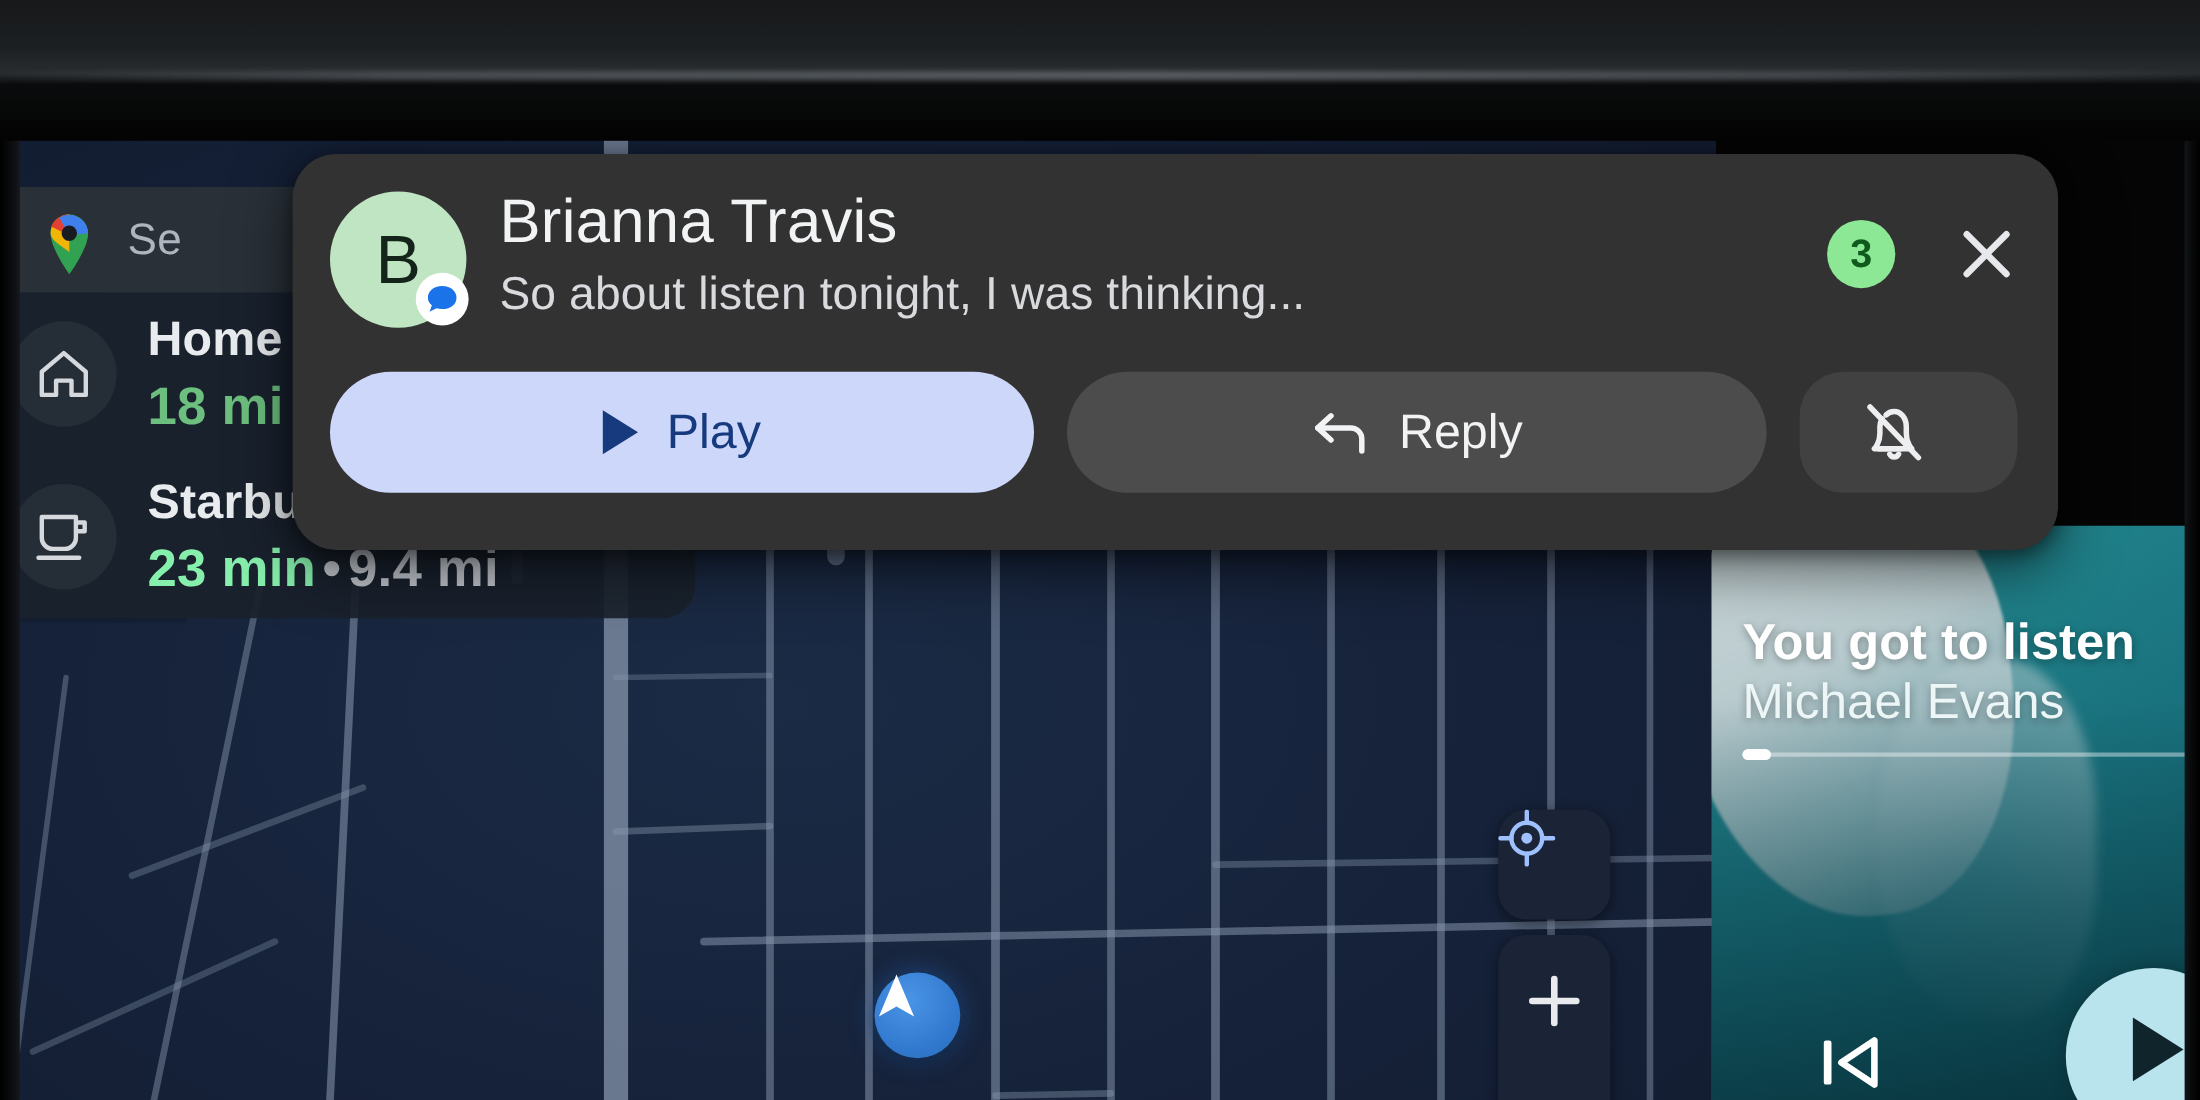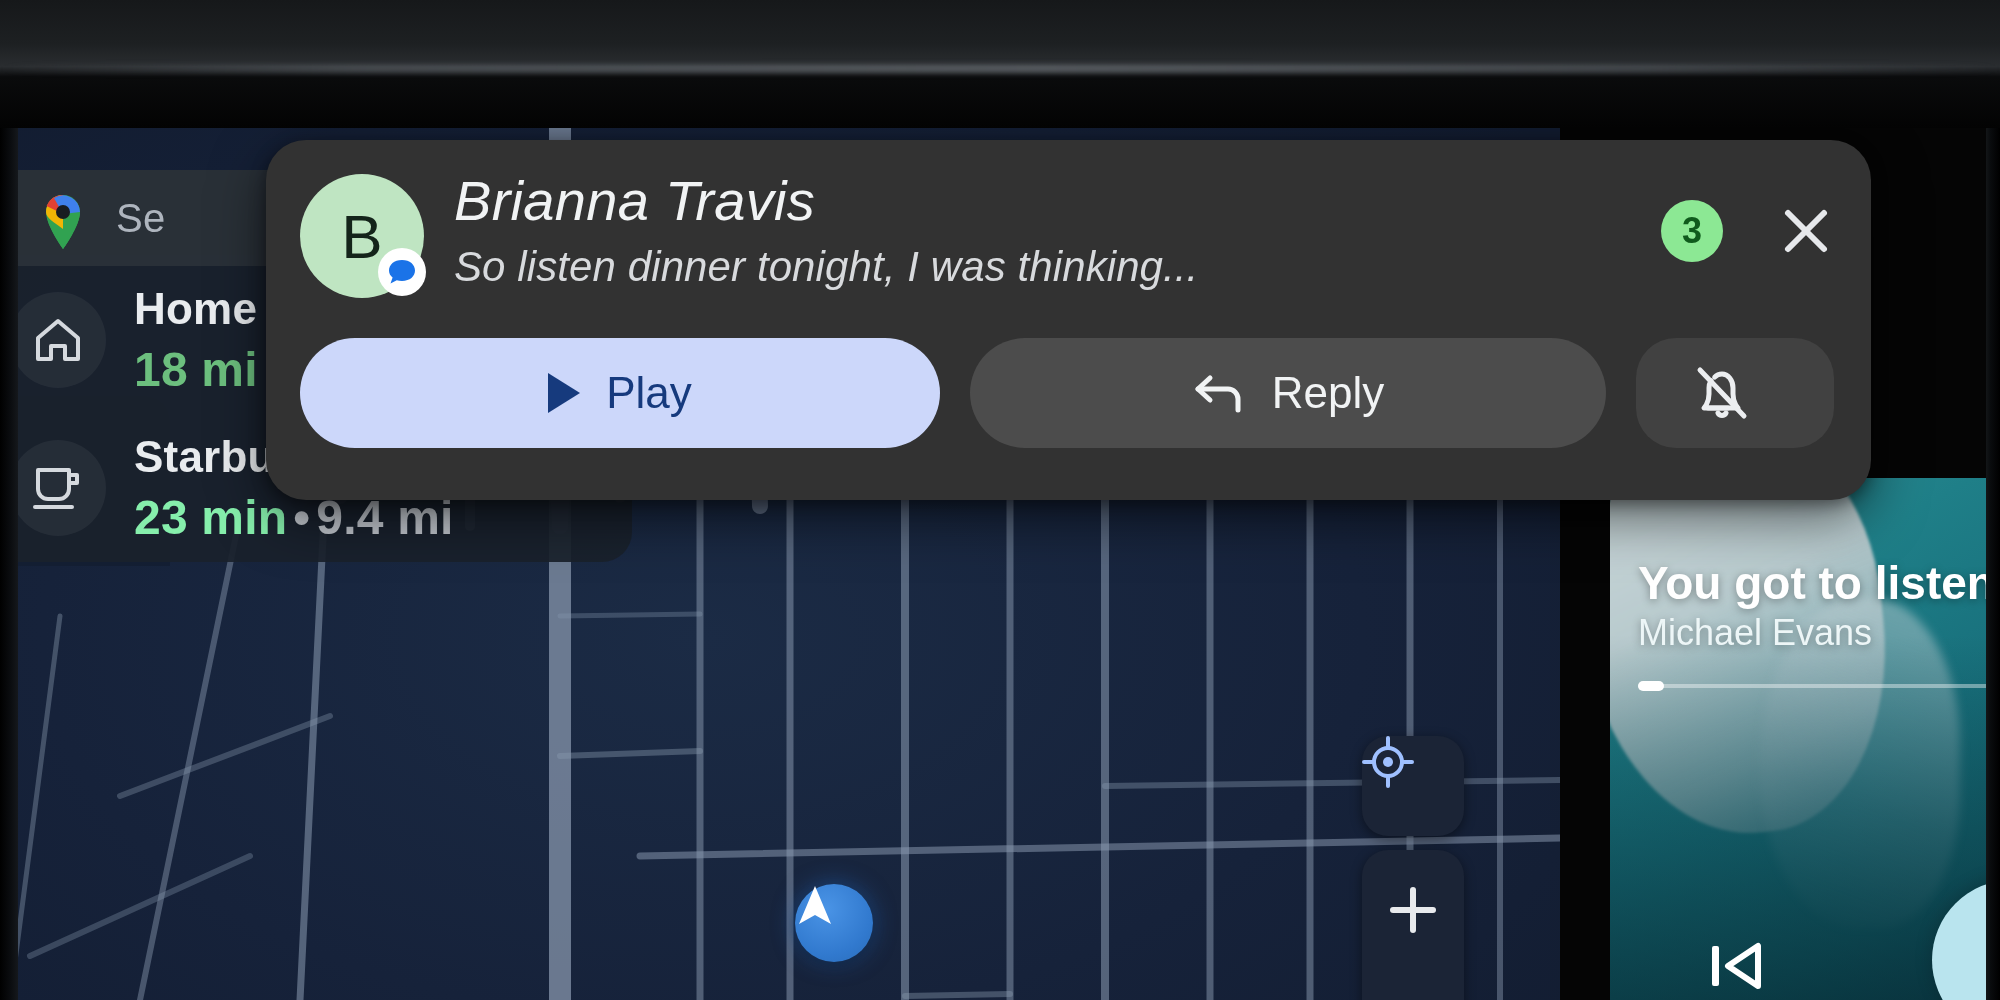--- a/index.html
+++ b/index.html
@@ -185,7 +185,7 @@
     border-radius:50%; background:#fff;
     display:flex; align-items:center; justify-content:center;
   }
-  .hun-texts { flex:1; min-width:0; padding-top:2px;font-style:italic; }
+  .hun-texts { flex:1; min-width:0; padding-top:2px; }
   .hun-title { font-size:56px; color:#f1f3f4; font-weight:400; letter-spacing:.3px; line-height:1.12; }
   .hun-sub {
     font-size:42px; color:#d8dadd; font-weight:400; letter-spacing:.1px;

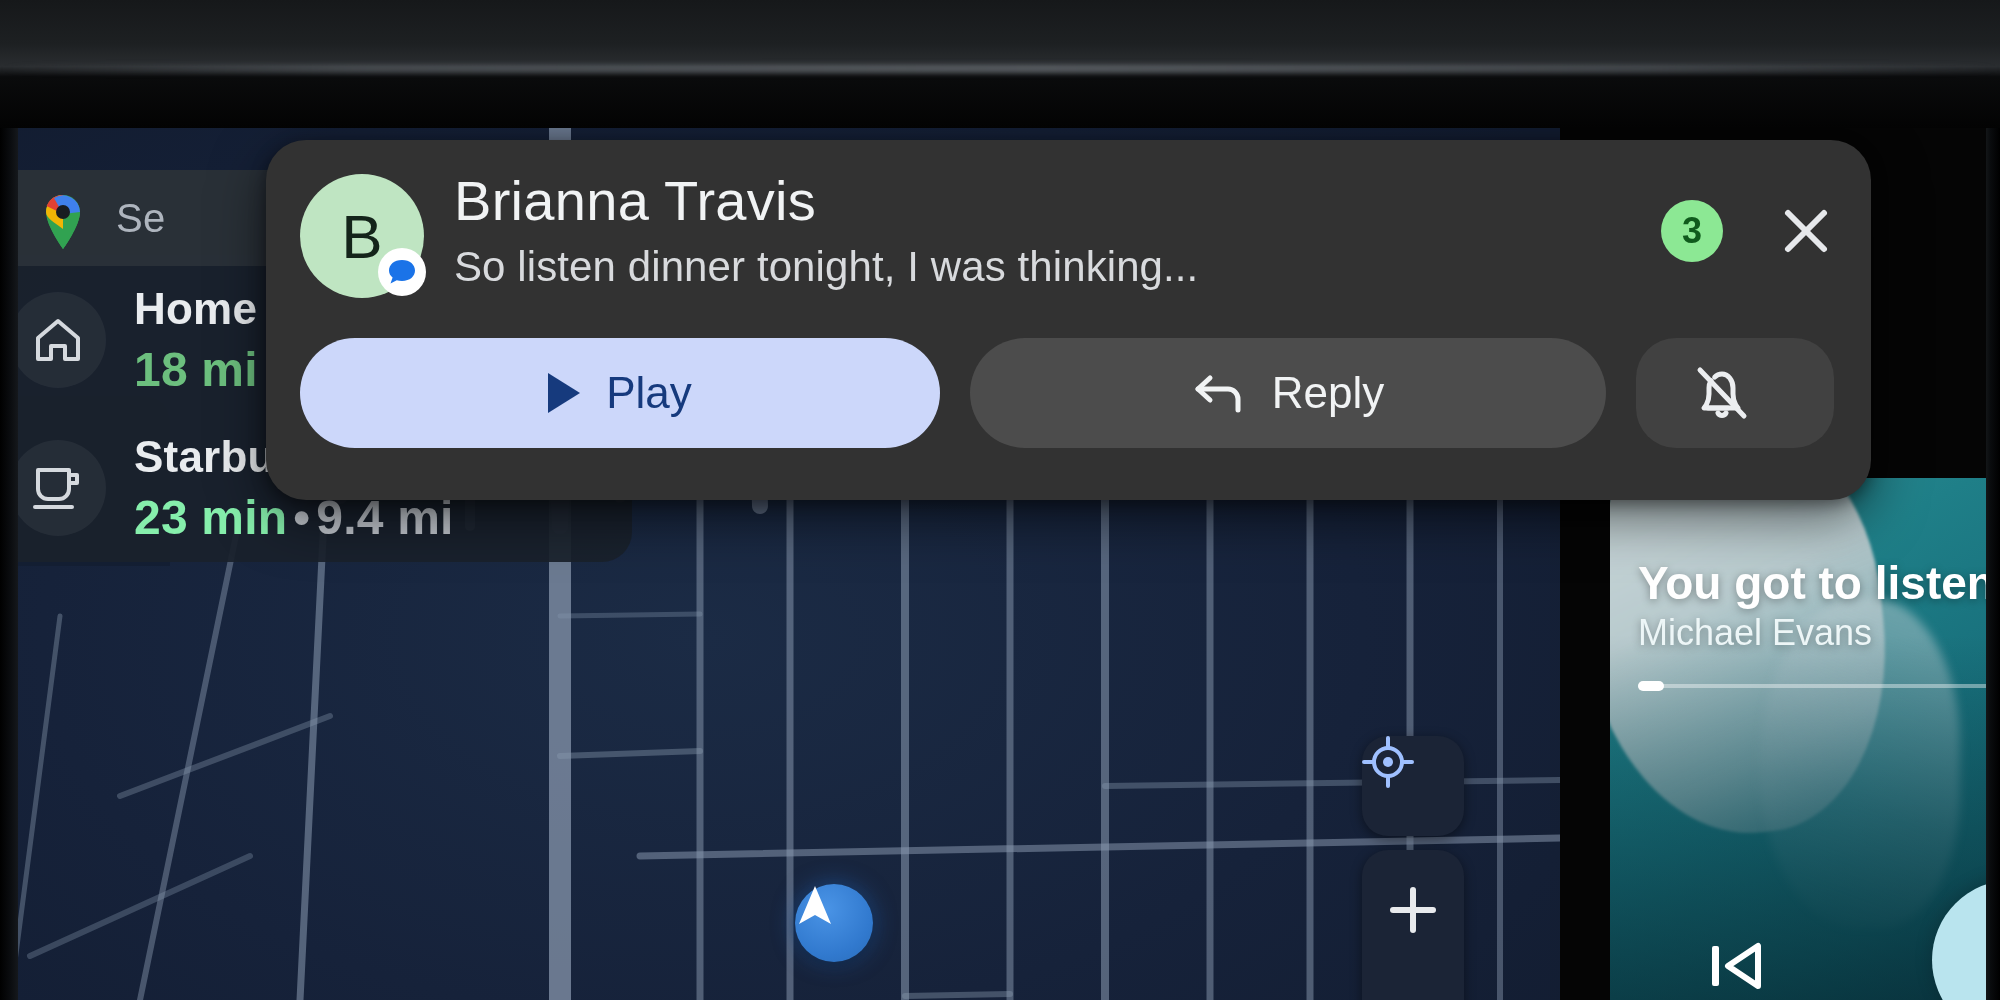--- a/index.html
+++ b/index.html
@@ -373,7 +373,7 @@
 
       <div class="hun-texts">
         <div class="hun-title">Brianna Travis</div>
-        <div class="hun-sub">So listen dinner tonight, I was thinking...</div>
+        <div class="hun-sub">So about listen tonight, I was thinking...</div>
       </div>
 
       <div class="hun-right">

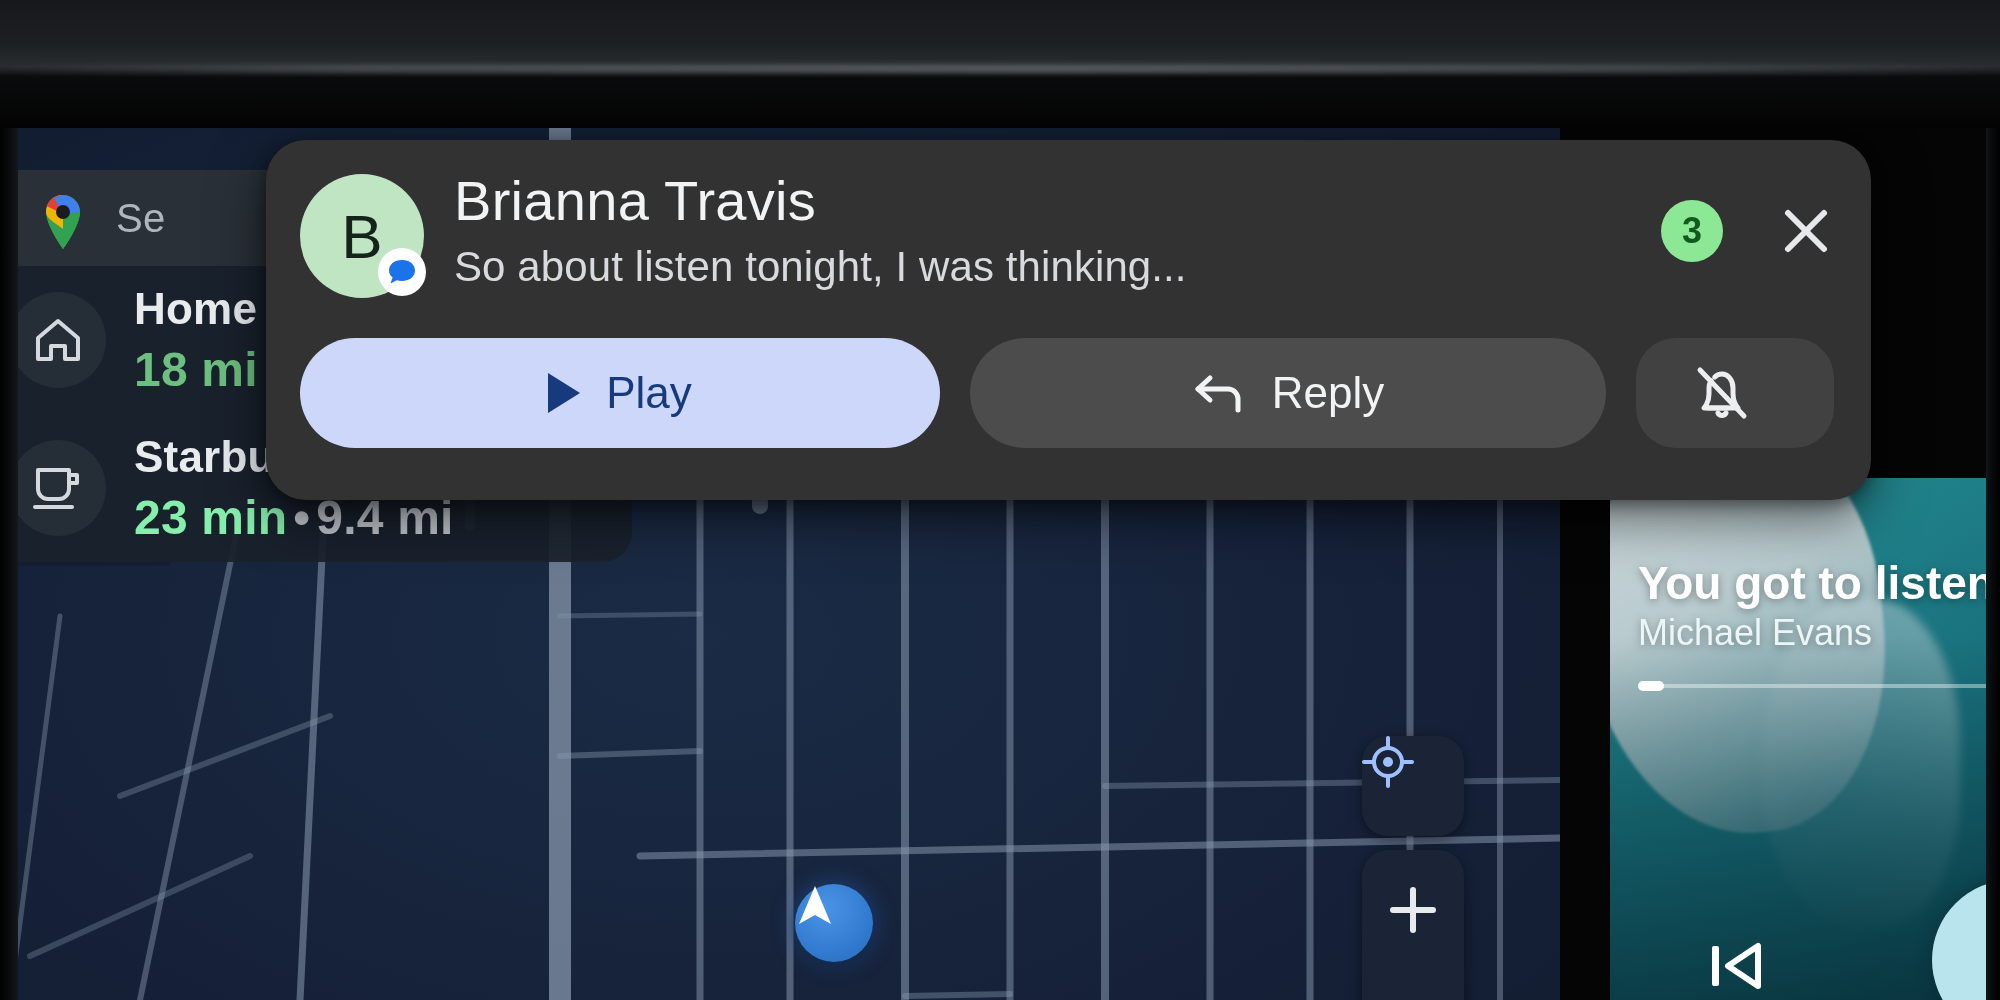--- a/index.html
+++ b/index.html
@@ -109,7 +109,7 @@
 
   
   #media-panel {
-    position:absolute; right:0; top:478px; width:390px; height:522px; z-index:25;
+    position:absolute; right:0; top:478px; width:444px; height:522px; z-index:25;
     border-radius:26px 0 0 0; overflow:hidden;
     background:linear-gradient(150deg,#2f8c92 0%,#1f7f88 28%,#18707c 55%,#13616d 80%,#0f4f5c 100%);
   }

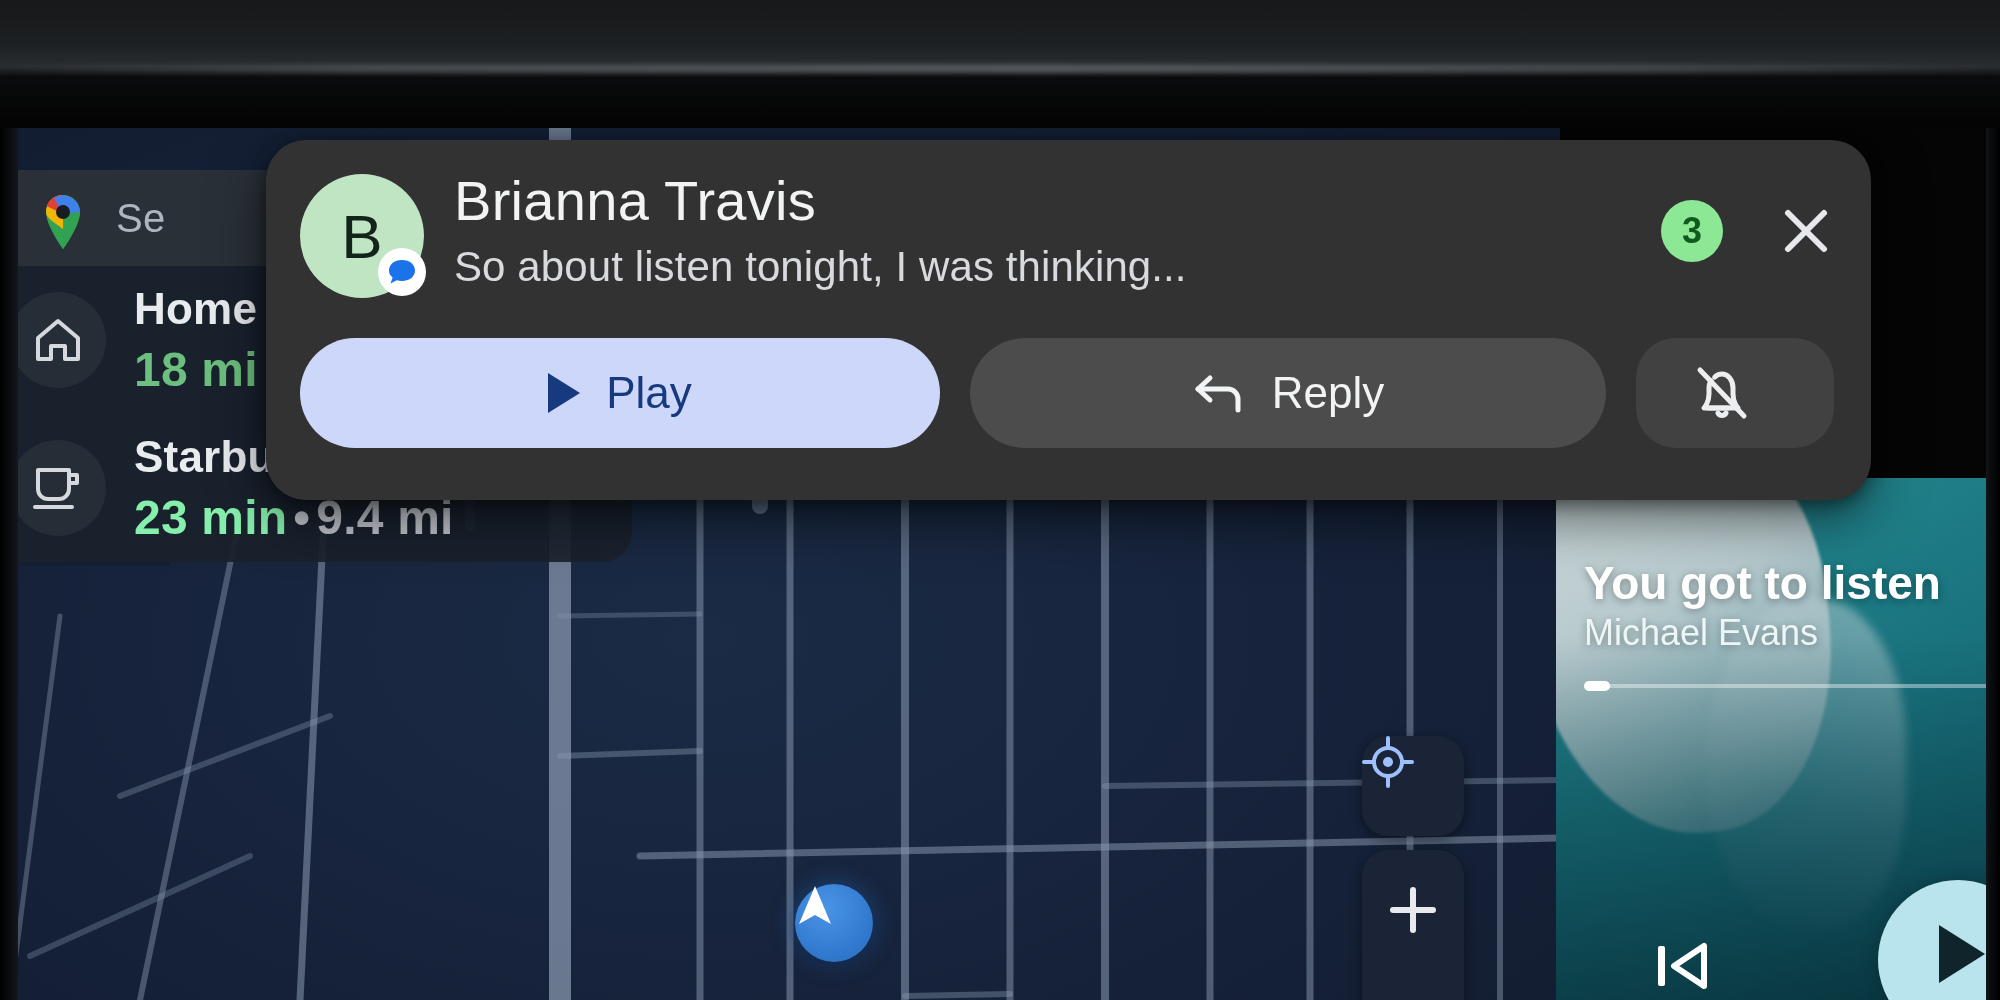--- a/index.html
+++ b/index.html
@@ -137,7 +137,7 @@
   }
   .media-artist {
     position:absolute; left:28px; top:134px;
-    font-size:36px; color:#edf6f7; white-space:nowrap;
+    font-size:45px; color:#edf6f7; white-space:nowrap;
     text-shadow:0 2px 8px rgba(0,0,0,.35);
   }
   .media-progress {

